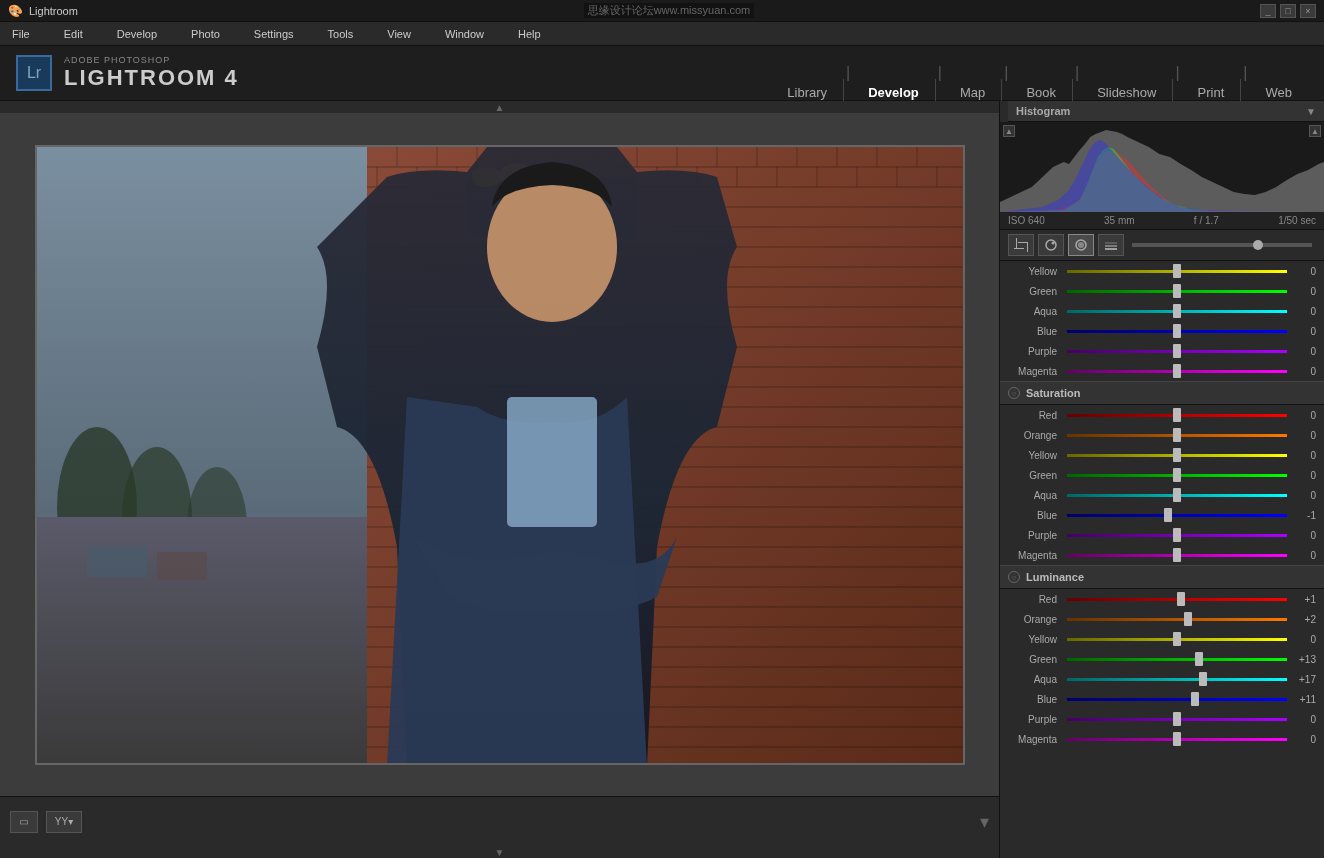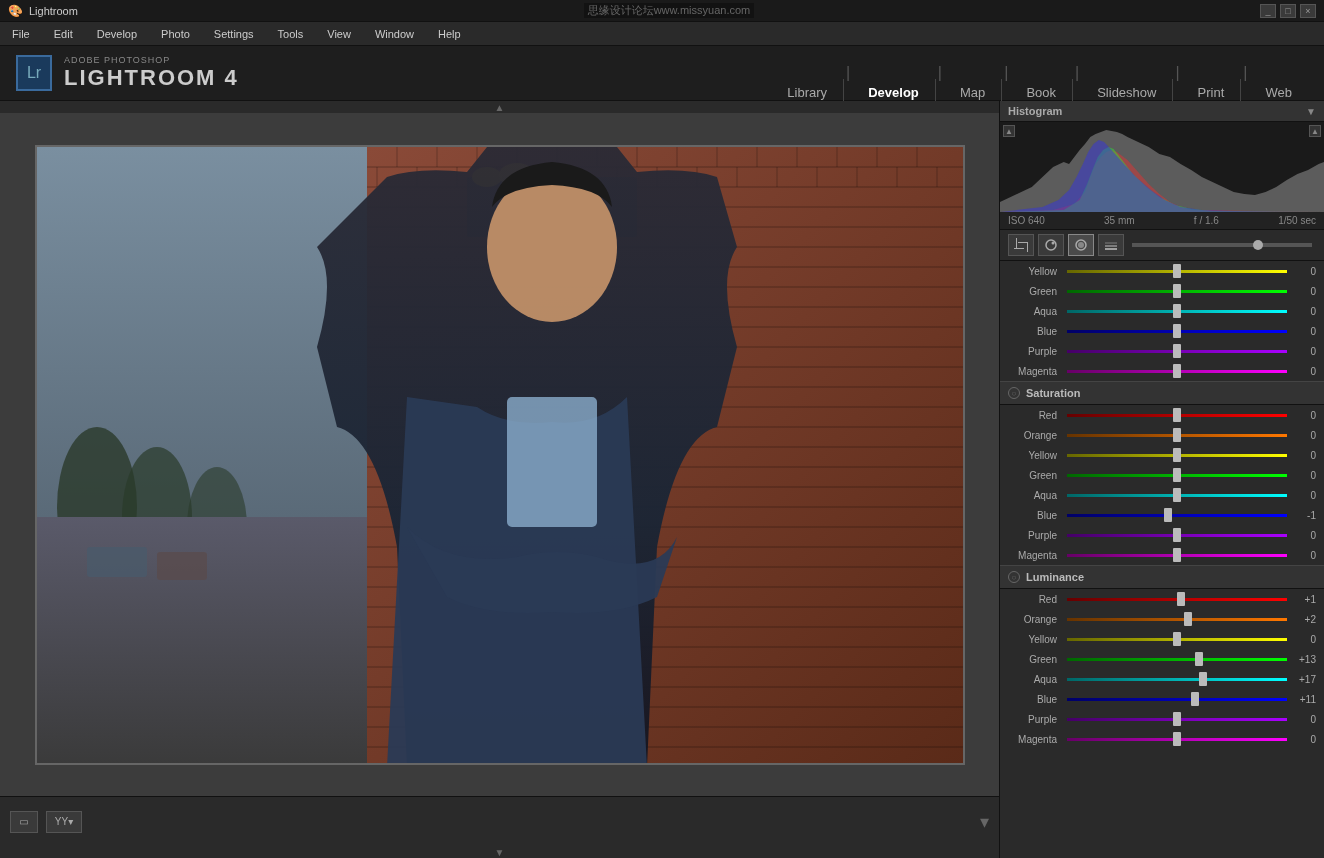--- a/index.html
+++ b/index.html
@@ -52,7 +52,7 @@
       align-items: center;
       padding: 0 4px;
       border-bottom: 1px solid #111;
-      gap: 8px;
+      gap: 18px;
     }
     .menu-item {
       padding: 2px 8px;

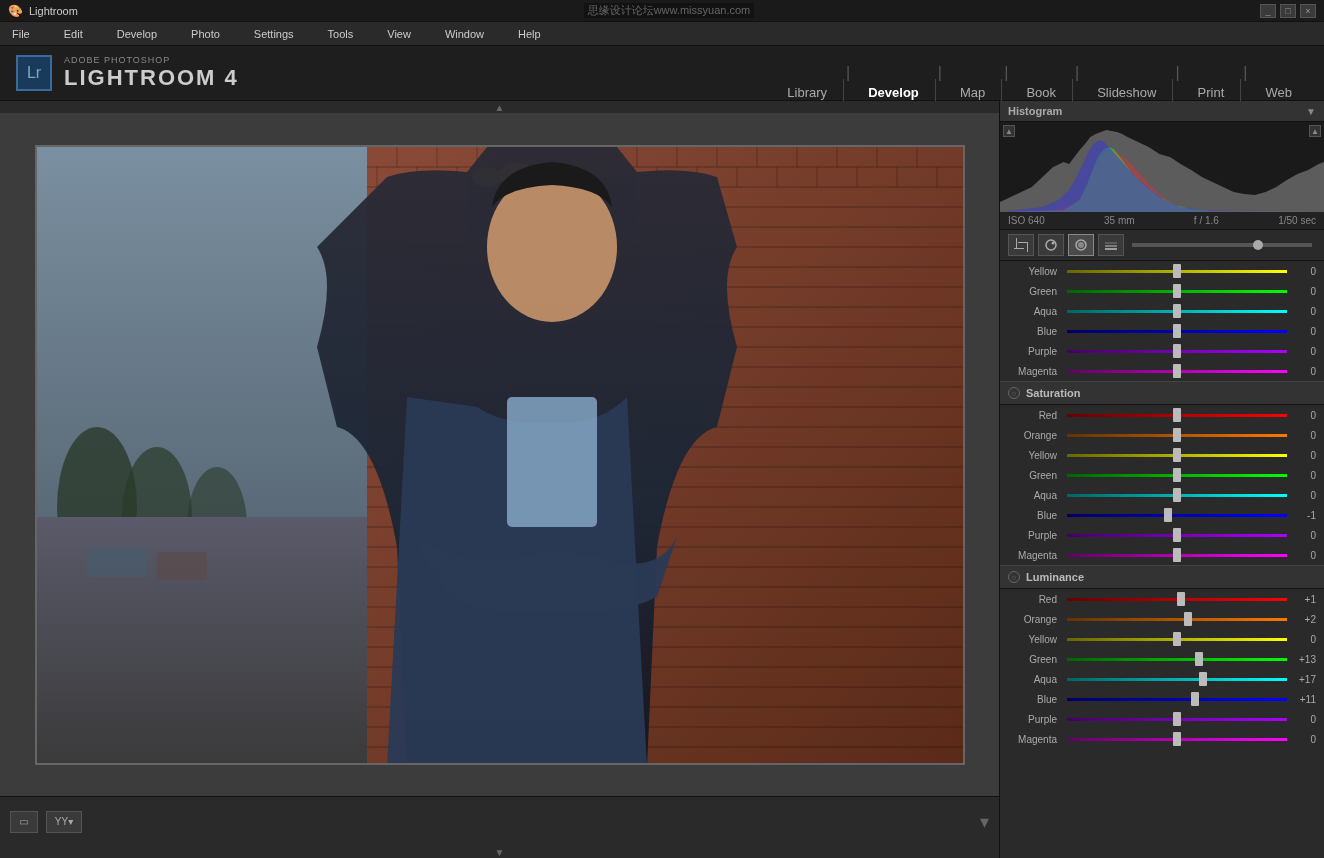--- a/index.html
+++ b/index.html
@@ -267,6 +267,7 @@
       padding: 4px 8px;
       background: #333;
       border-bottom: 1px solid #111;
+      margin-left: 8px;
     }
     #histogram-title {
       font-size: 11px;

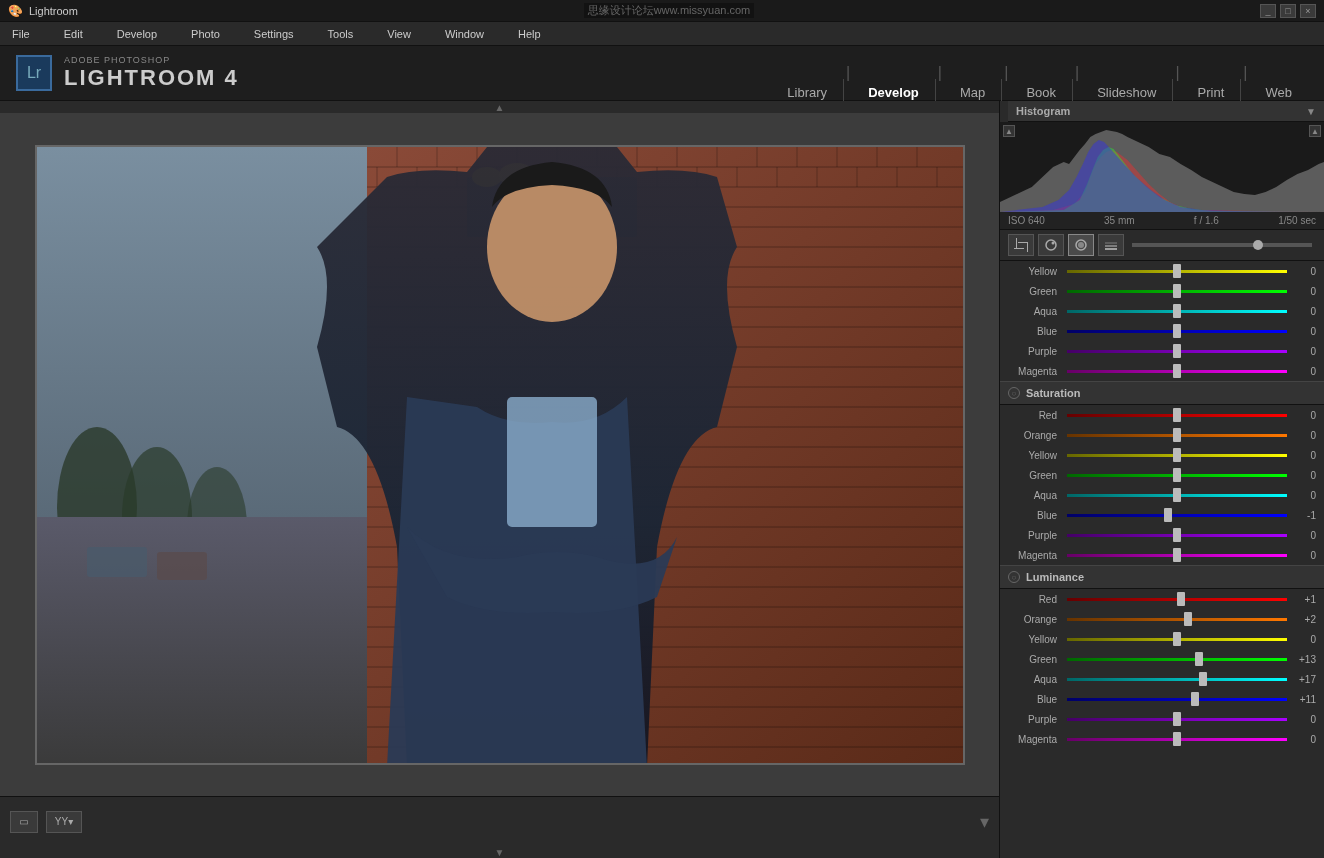--- a/index.html
+++ b/index.html
@@ -715,7 +715,7 @@
       <div id="histogram-info">
         <span>ISO 640</span>
         <span>35 mm</span>
-        <span>f / 1.6</span>
+        <span>f / 1.7</span>
         <span>1/50 sec</span>
       </div>
     </div>

